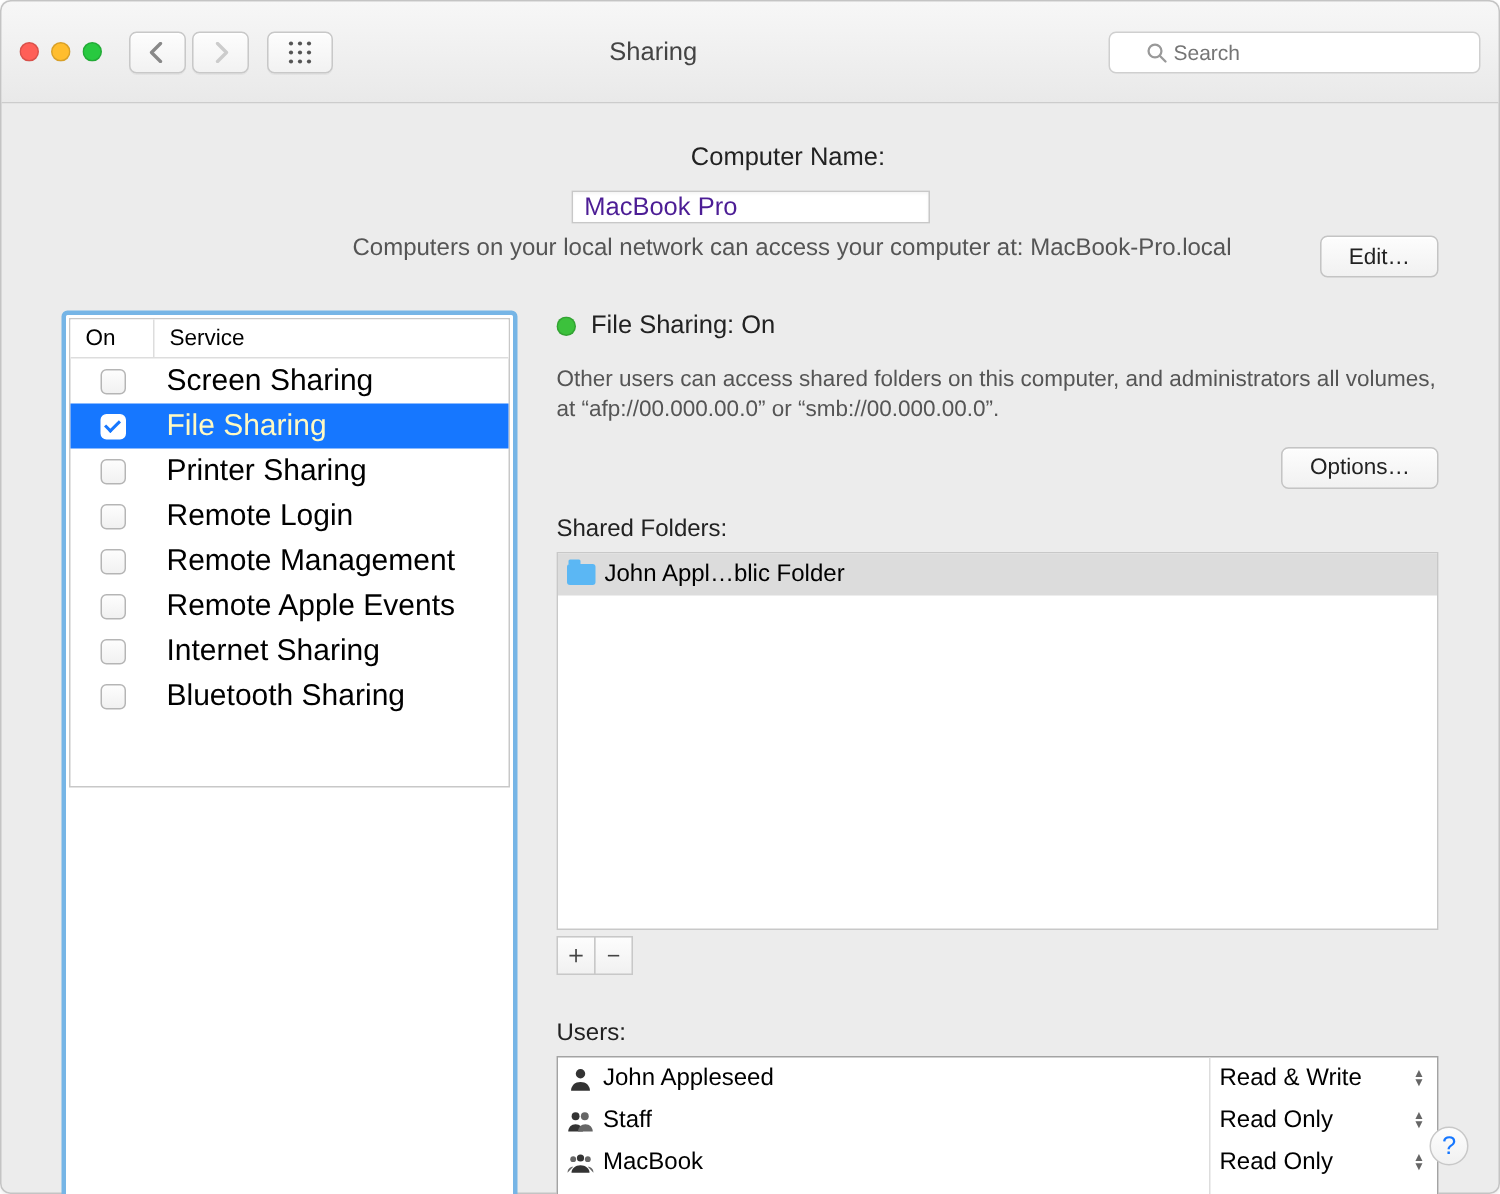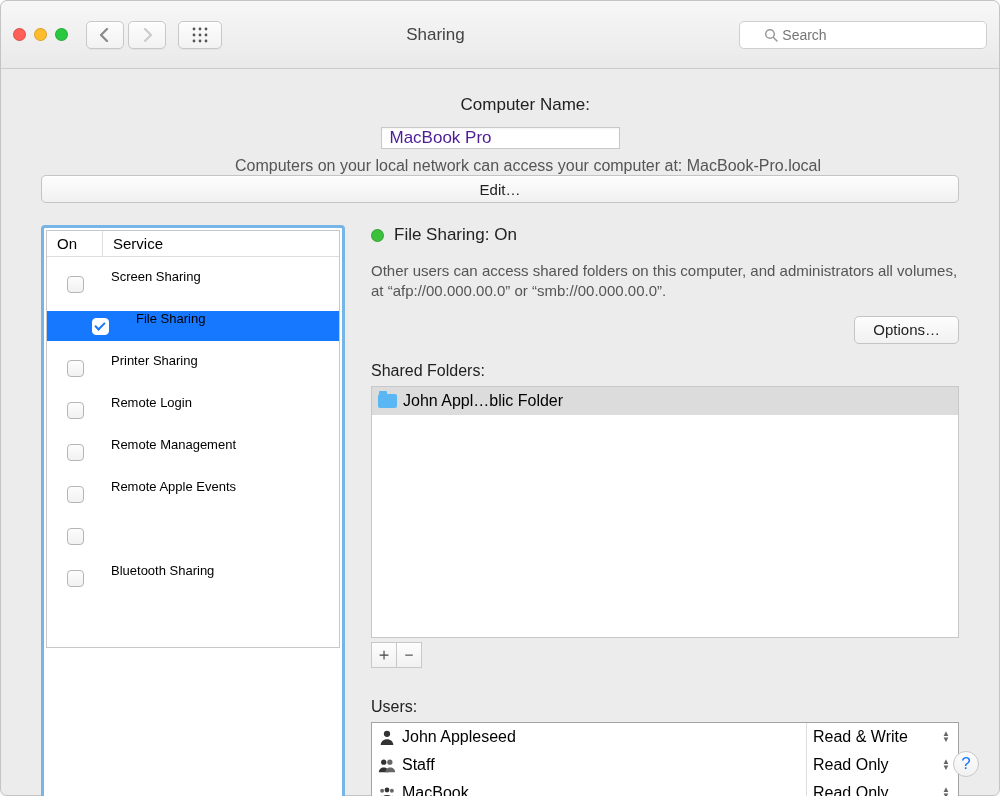--- a/index.html
+++ b/index.html
@@ -22,7 +22,7 @@
     .row1 { display: flex; align-items: center; gap: 12px; flex-direction: column; }
     .cn-label { width: 180px; text-align: right; font-size: 17px; color: #222; }
     .cn-input { flex: 1; height: 30px; border: 1px solid #c8c8c8; border-radius: 0; background: #fff; padding: 0 8px; font-size: 17px; color: #4c1d95; outline: none; box-shadow: inset 0 1px 2px rgba(0,0,0,0.05); }
-    .row2 { display: flex; margin-top: 8px; flex-direction: column; }
+    .row2 { display: flex; margin-top: 8px; }
     .row2-text { margin-left: 194px; font-size: 16px; color: #555; flex: 1; }
     .mac-button { height: 28px; padding: 0 18px; background: linear-gradient(#fdfdfd,#f1f1f1); border: 1px solid #c4c4c4; border-radius: 5px; font-size: 15px; color: #222; box-shadow: inset 0 1px #fff; }
     .main { display: flex; gap: 26px; margin-top: 22px; }

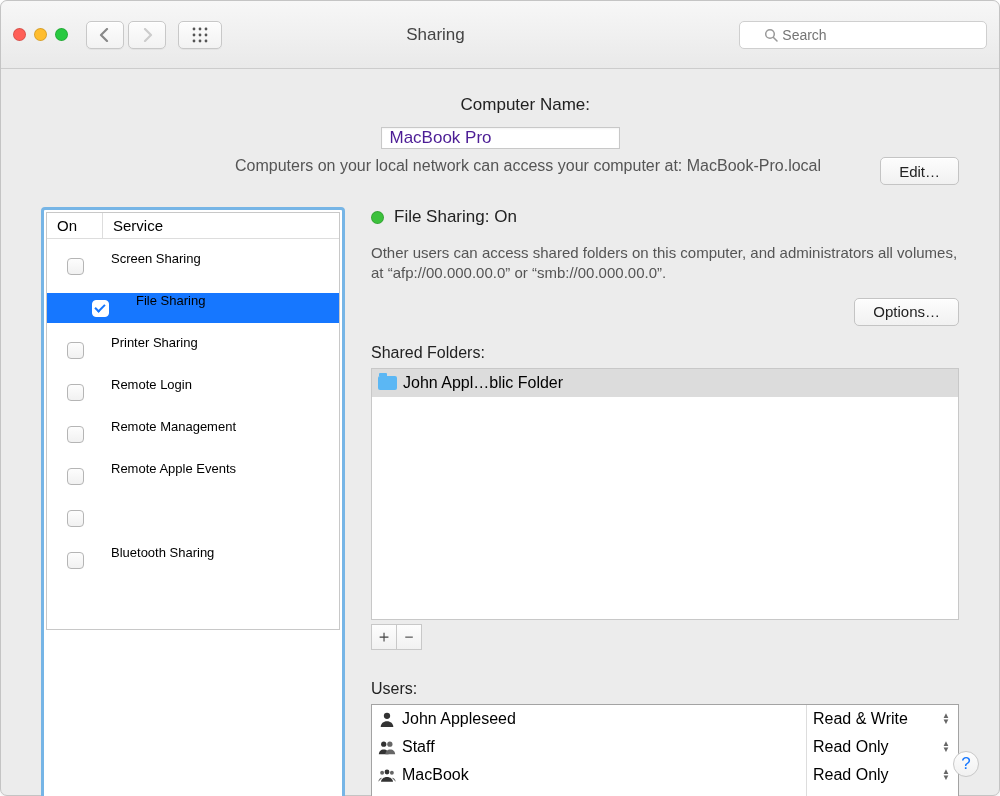--- a/index.html
+++ b/index.html
@@ -27,7 +27,7 @@
     .mac-button { height: 28px; padding: 0 18px; background: linear-gradient(#fdfdfd,#f1f1f1); border: 1px solid #c4c4c4; border-radius: 5px; font-size: 15px; color: #222; box-shadow: inset 0 1px #fff; }
     .main { display: flex; gap: 26px; margin-top: 22px; }
     .services-frame { border: 3px solid #76b5e6; border-radius: 4px; padding: 2px; background: #fff; width: 304px; }
-    .services { border: 1px solid #c8c8c8; width: 100%; height: 418px; background: #fff; }
+    .services { border: 1px solid #c8c8c8; width: 100%; height: 313px; background: #fff; }
     .svc-head { display: flex; border-bottom: 1px solid #ddd; font-size: 15px; background: #fff; }
     .svc-head .col-on { width: 56px; padding: 4px 10px; border-right: 1px solid #ddd; }
     .svc-head .col-svc { flex: 1; padding: 4px 10px; }

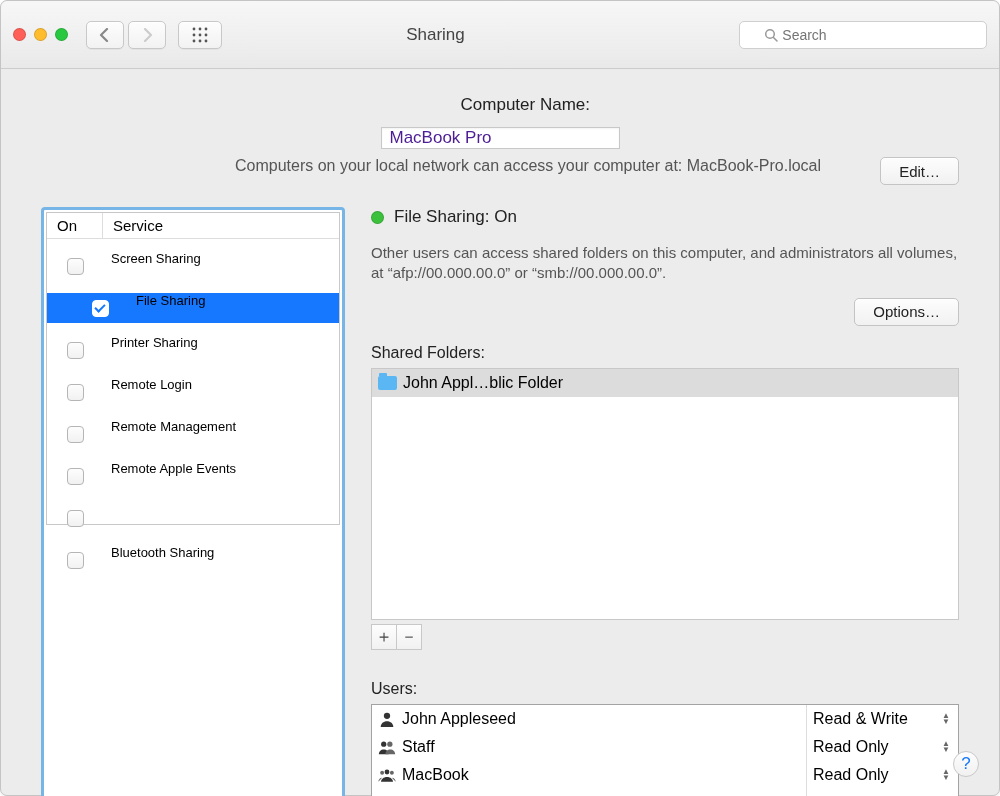--- a/index.html
+++ b/index.html
@@ -31,7 +31,7 @@
     .svc-head { display: flex; border-bottom: 1px solid #ddd; font-size: 15px; background: #fff; }
     .svc-head .col-on { width: 56px; padding: 4px 10px; border-right: 1px solid #ddd; }
     .svc-head .col-svc { flex: 1; padding: 4px 10px; }
-    .svc-row { display: flex; height: 30px; font-size: 13px; margin-top: 12px; }
+    .svc-row { display: flex; align-items: center; height: 30px; font-size: 20px; }
     .svc-row.selected { background: #1677ff; color: #000000; padding-left: 25px; }
     .svc-row.selected .chk { background: #fff; border-color: #fff; }
     .svc-row .chk-cell { width: 56px; display: flex; align-items: center; justify-content: center; }

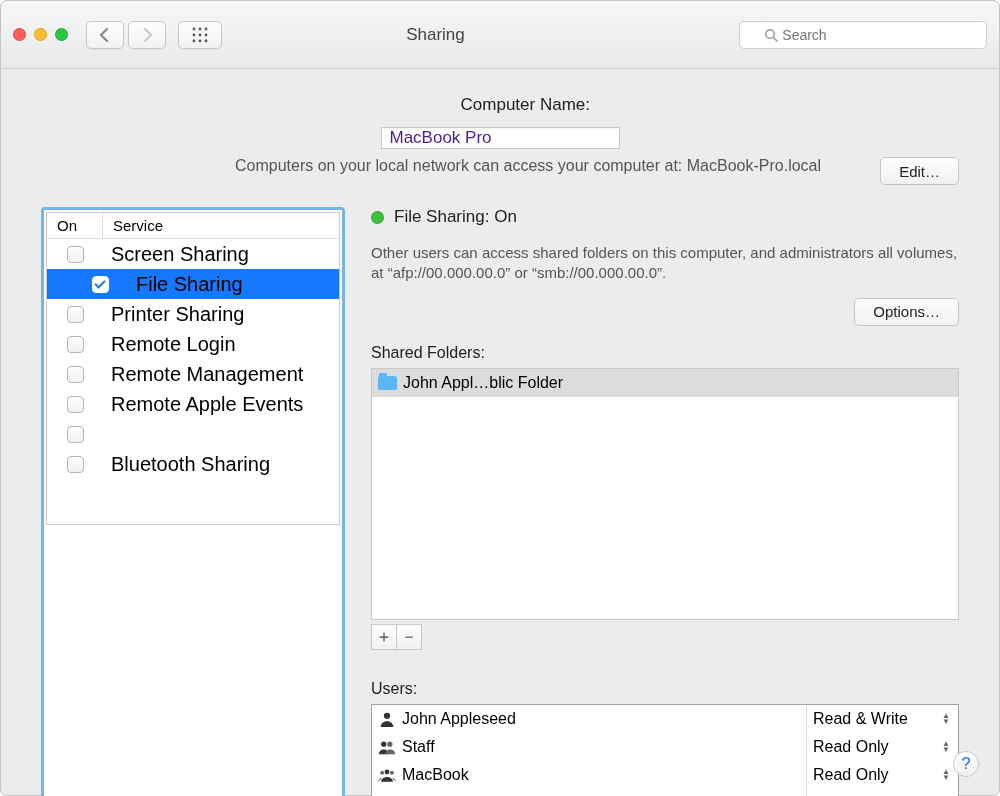--- a/index.html
+++ b/index.html
@@ -32,7 +32,7 @@
     .svc-head .col-on { width: 56px; padding: 4px 10px; border-right: 1px solid #ddd; }
     .svc-head .col-svc { flex: 1; padding: 4px 10px; }
     .svc-row { display: flex; align-items: center; height: 30px; font-size: 20px; }
-    .svc-row.selected { background: #1677ff; color: #000000; padding-left: 25px; }
+    .svc-row.selected { background: #1677ff; color: #fef9c3; }
     .svc-row.selected .chk { background: #fff; border-color: #fff; }
     .svc-row .chk-cell { width: 56px; display: flex; align-items: center; justify-content: center; }
     .chk { width: 17px; height: 17px; border: 1px solid #b5b5b5; border-radius: 4px; background: linear-gradient(#fdfdfd,#f1f1f1); display: flex; align-items: center; justify-content: center; }

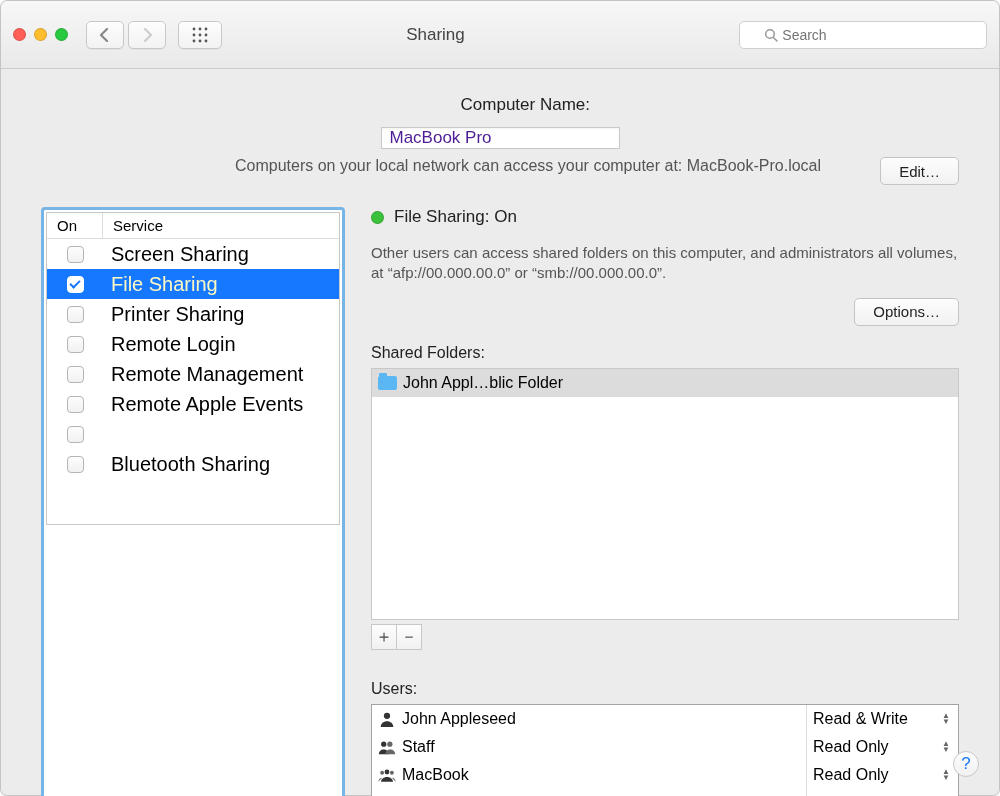--- a/index.html
+++ b/index.html
@@ -171,6 +171,7 @@
                 <div class="chk-cell">
                   <div class="chk"></div>
                 </div>
+                <div class="svc-name">Internet Sharing</div>
               </div>
               <div class="svc-row">
                 <div class="chk-cell">

